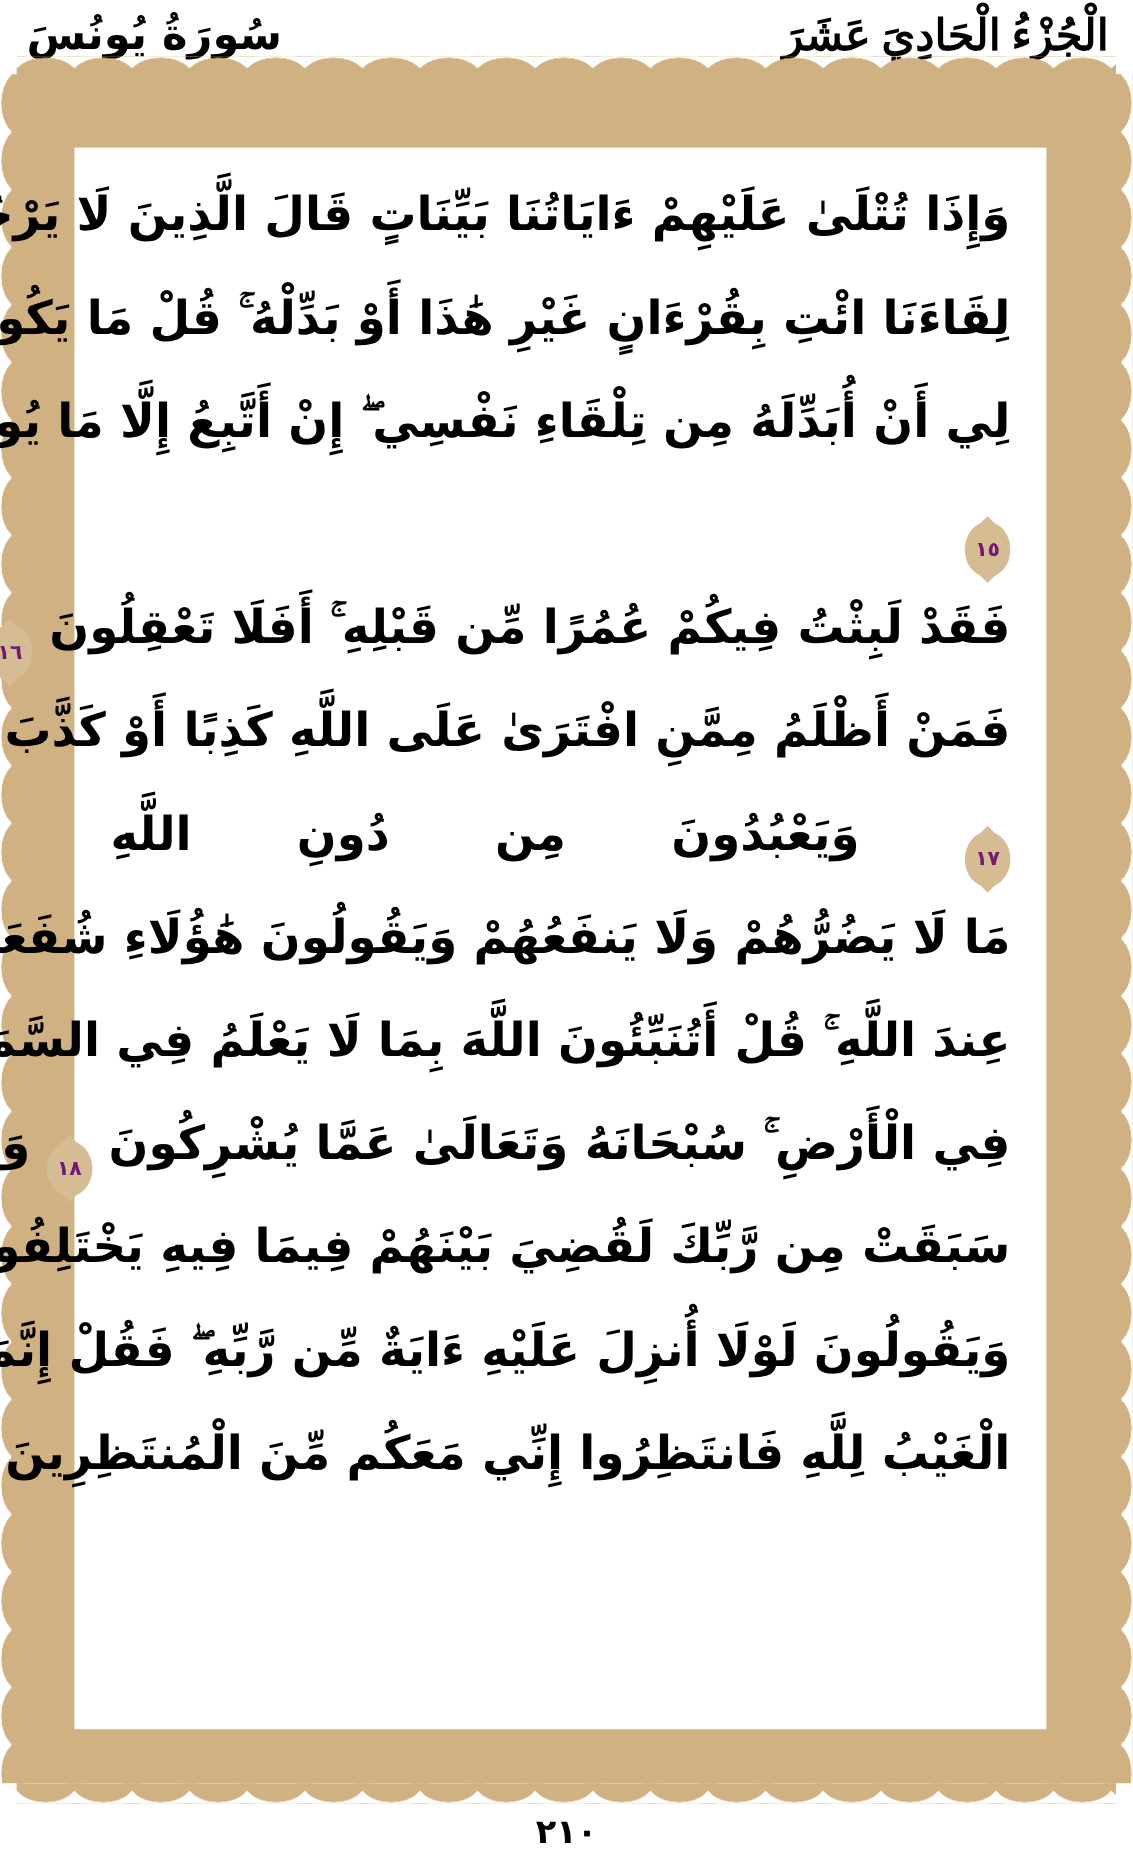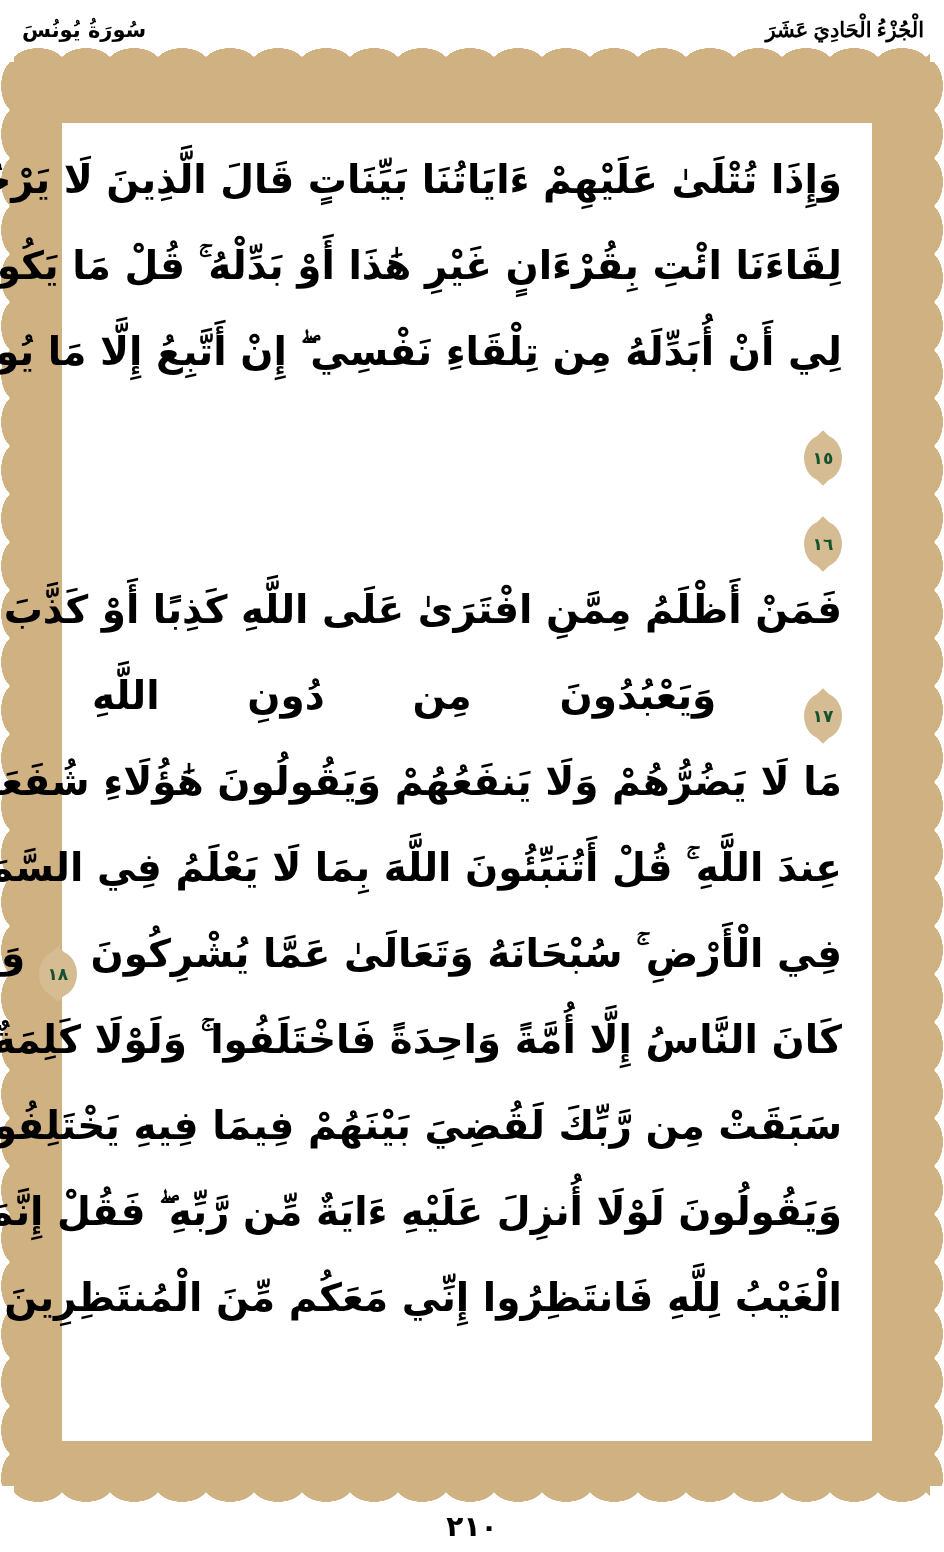--- a/index.html
+++ b/index.html
@@ -24,7 +24,7 @@
     top: 2px;
     height: 58px;
     line-height: 56px;
-    font-size: 21px;
+    font-size: 36px;
     font-weight: bold;
     direction: rtl;
     white-space: nowrap;

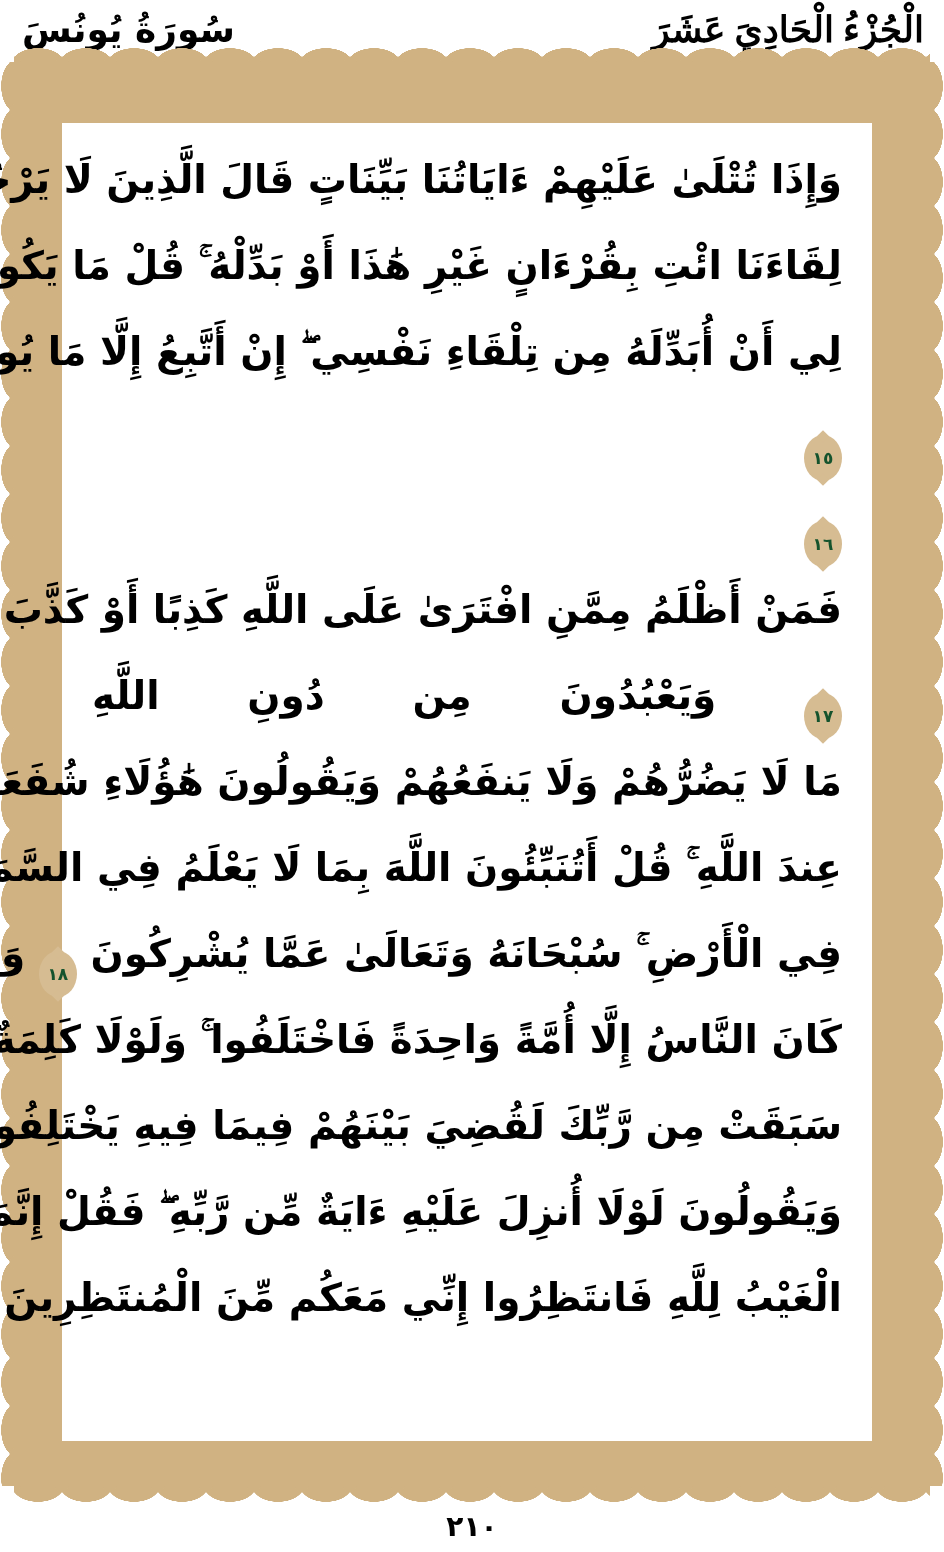--- a/index.html
+++ b/index.html
@@ -113,7 +113,7 @@
     line-height: 46px;
     font-size: 17px;
     font-weight: bold;
-    color: #14532d;
+    color: #701a75;
     text-align: center;
     text-align-last: center;
     letter-spacing: 0;

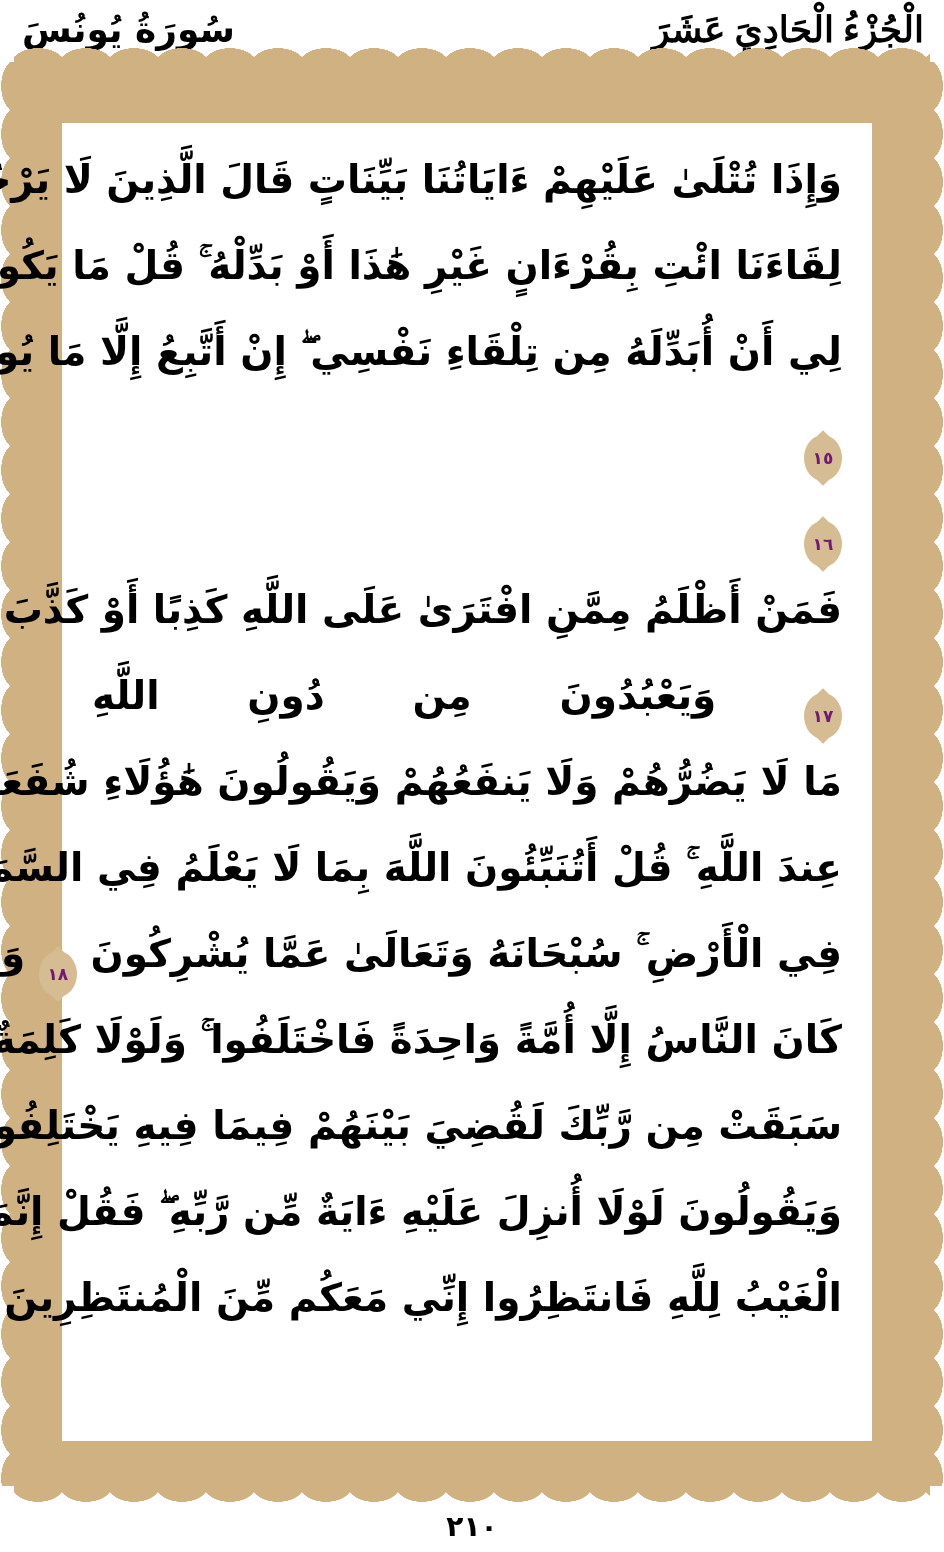--- a/index.html
+++ b/index.html
@@ -151,7 +151,7 @@
           <div class="line" dir="rtl"><span class="txt">لِقَاءَنَا ائْتِ بِقُرْءَانٍ غَيْرِ هَٰذَا أَوْ بَدِّلْهُ ۚ قُلْ مَا يَكُونُ</span></div>
           <div class="line" dir="rtl"><span class="txt">لِي أَنْ أُبَدِّلَهُ مِن تِلْقَاءِ نَفْسِي ۖ إِنْ أَتَّبِعُ إِلَّا مَا يُوحَىٰ إِلَيَّ ۖ</span></div>
           <div class="line" dir="rtl"> <span class="ayah-marker"><span class="ayah-num">١٥</span></span> </div>
-          <div class="line" dir="rtl"> <span class="ayah-marker"><span class="ayah-num">١٦</span></span></div>
+          <div class="line" dir="rtl"><span class="txt">فَقَدْ لَبِثْتُ فِيكُمْ عُمُرًا مِّن قَبْلِهِ ۚ أَفَلَا تَعْقِلُونَ</span> <span class="ayah-marker"><span class="ayah-num">١٦</span></span></div>
           <div class="line" dir="rtl"><span class="txt">فَمَنْ أَظْلَمُ مِمَّنِ افْتَرَىٰ عَلَى اللَّهِ كَذِبًا أَوْ كَذَّبَ بِآيَاتِهِ ۚ</span></div>
           <div class="line" dir="rtl"> <span class="ayah-marker"><span class="ayah-num">١٧</span></span> <span class="txt">وَيَعْبُدُونَ مِن دُونِ اللَّهِ</span></div>
           <div class="line" dir="rtl"><span class="txt">مَا لَا يَضُرُّهُمْ وَلَا يَنفَعُهُمْ وَيَقُولُونَ هَٰؤُلَاءِ شُفَعَاؤُنَا</span></div>

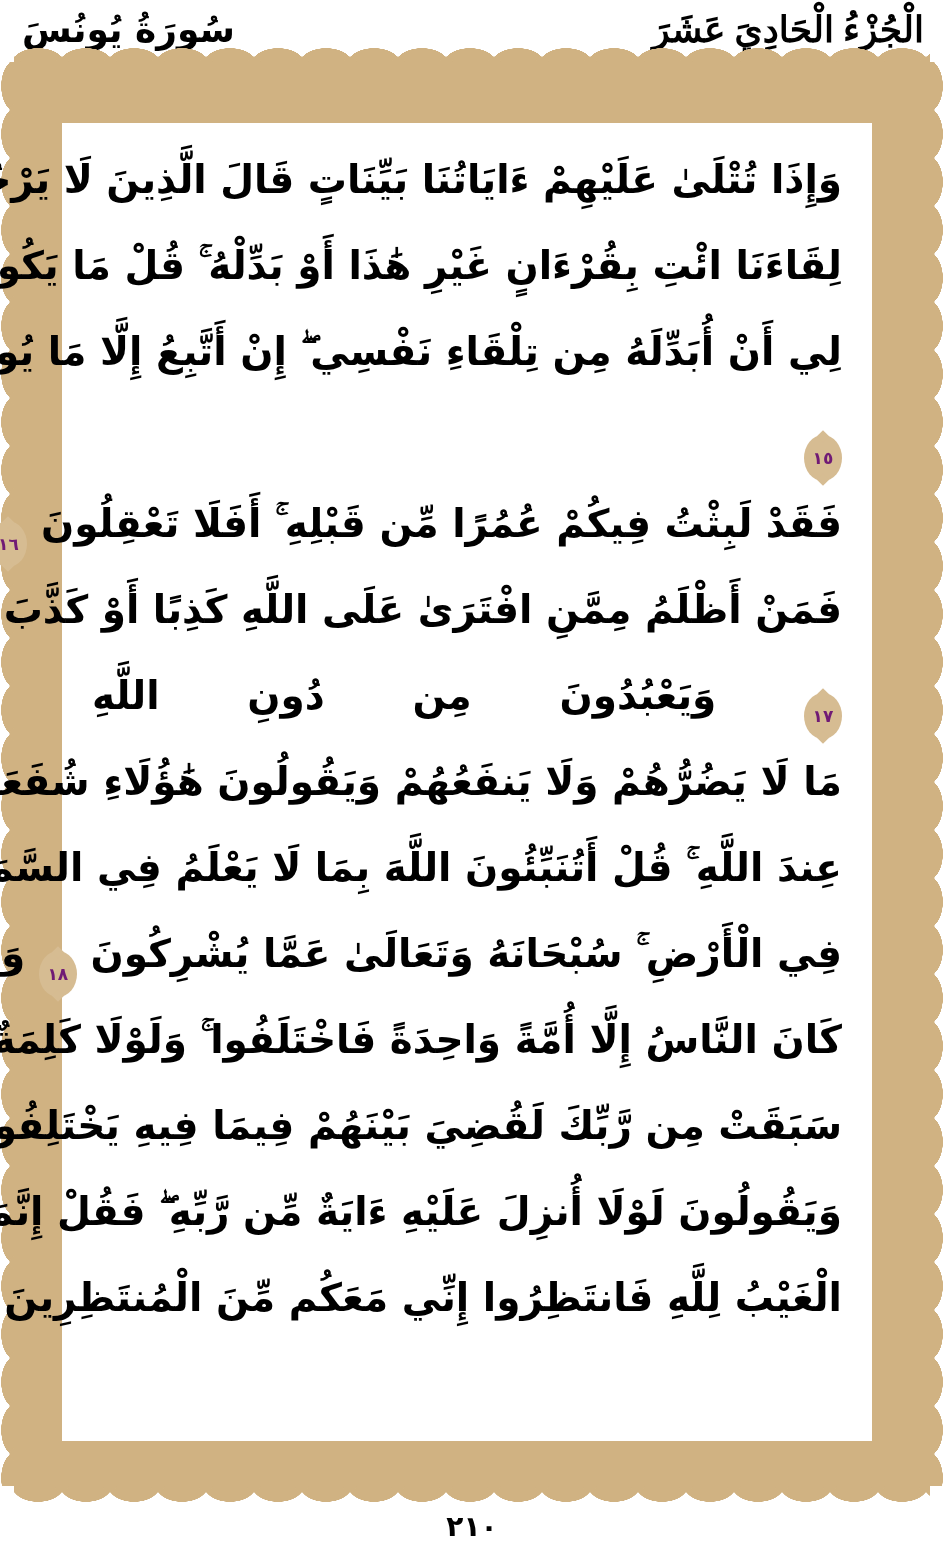--- a/index.html
+++ b/index.html
@@ -157,7 +157,6 @@
           <div class="line" dir="rtl"><span class="txt">مَا لَا يَضُرُّهُمْ وَلَا يَنفَعُهُمْ وَيَقُولُونَ هَٰؤُلَاءِ شُفَعَاؤُنَا</span></div>
           <div class="line" dir="rtl"><span class="txt">عِندَ اللَّهِ ۚ قُلْ أَتُنَبِّئُونَ اللَّهَ بِمَا لَا يَعْلَمُ فِي السَّمَاوَاتِ وَلَا</span></div>
           <div class="line" dir="rtl"><span class="txt">فِي الْأَرْضِ ۚ سُبْحَانَهُ وَتَعَالَىٰ عَمَّا يُشْرِكُونَ</span> <span class="ayah-marker"><span class="ayah-num">١٨</span></span> <span class="txt">وَمَا</span></div>
-          <div class="line" dir="rtl"><span class="txt">كَانَ النَّاسُ إِلَّا أُمَّةً وَاحِدَةً فَاخْتَلَفُوا ۚ وَلَوْلَا كَلِمَةٌ</span></div>
           <div class="line" dir="rtl"><span class="txt">سَبَقَتْ مِن رَّبِّكَ لَقُضِيَ بَيْنَهُمْ فِيمَا فِيهِ يَخْتَلِفُونَ</span> </div>
           <div class="line" dir="rtl"><span class="txt">وَيَقُولُونَ لَوْلَا أُنزِلَ عَلَيْهِ ءَايَةٌ مِّن رَّبِّهِ ۖ فَقُلْ إِنَّمَا</span></div>
           <div class="line" dir="rtl"><span class="txt">الْغَيْبُ لِلَّهِ فَانتَظِرُوا إِنِّي مَعَكُم مِّنَ الْمُنتَظِرِينَ</span> </div>

